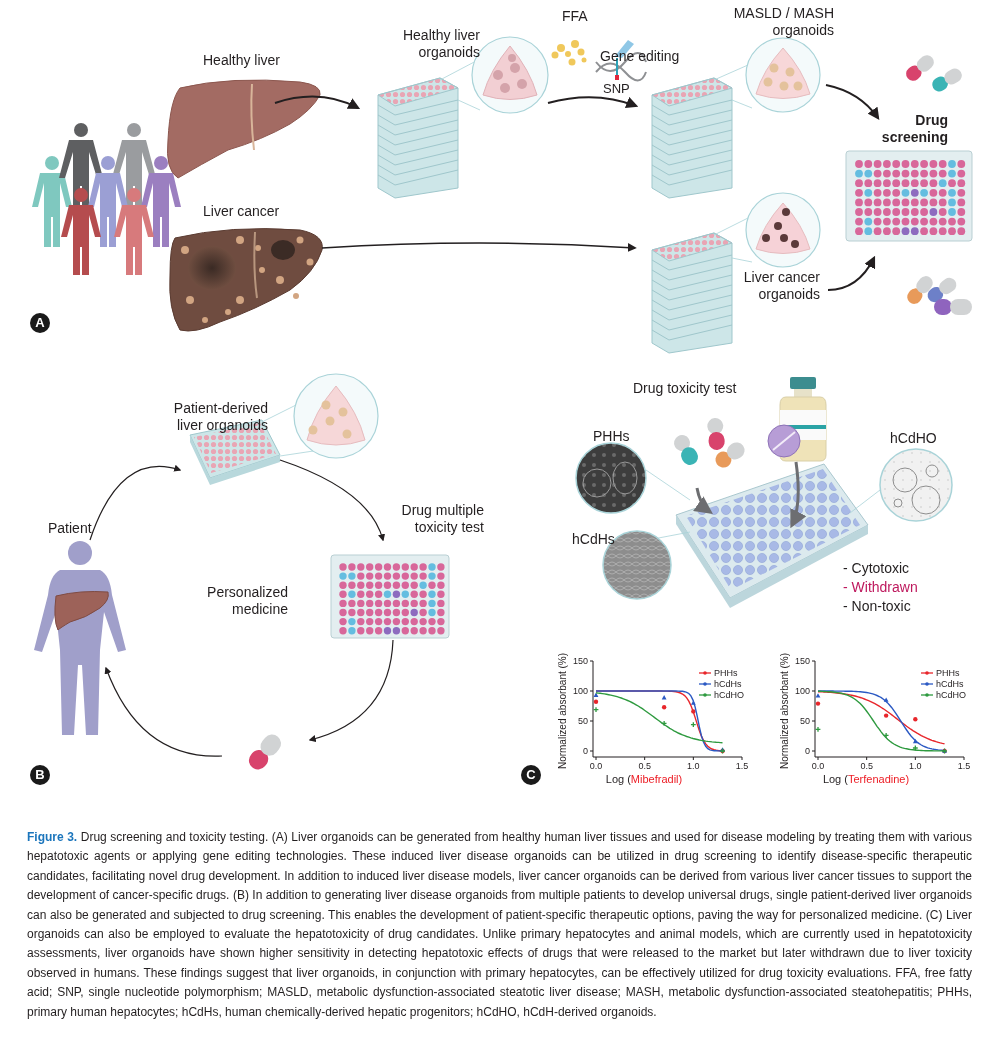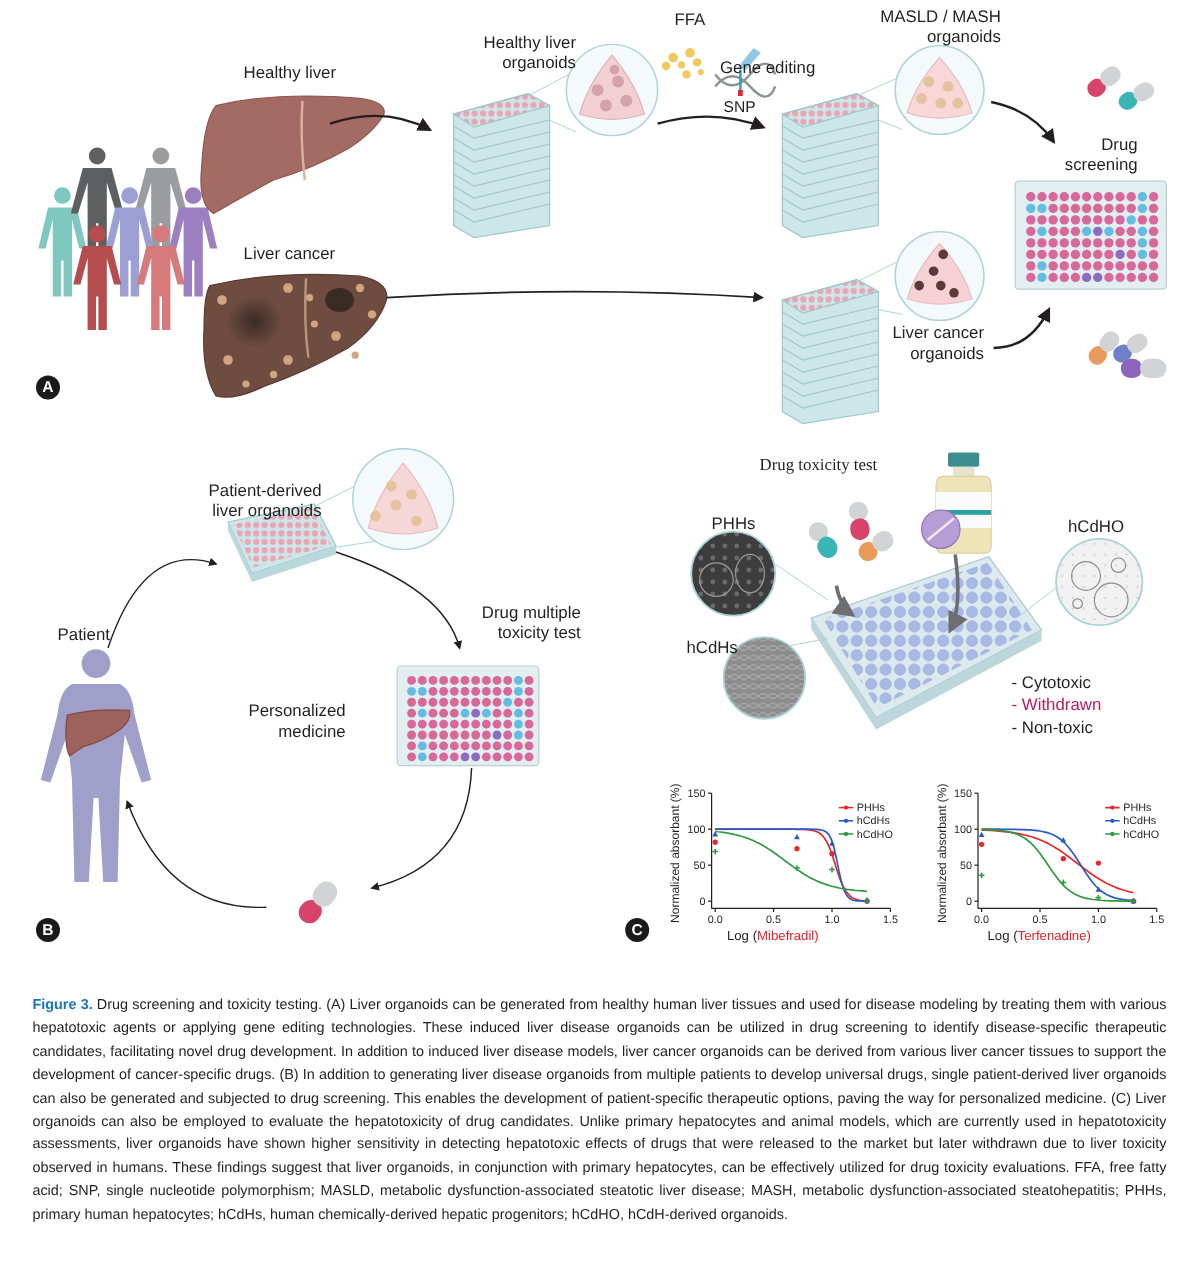--- a/index.html
+++ b/index.html
@@ -626,7 +626,7 @@
   <div>Liver cancer</div>
   <div>organoids</div>
 </div>
-<div class="lbl" style="left:870px;top:112px;width:78px;">
+<div class="lbl" style="left:870px;top:112px;width:78px;font-weight:bold;">
   <div>Drug</div>
   <div>screening</div>
 </div>

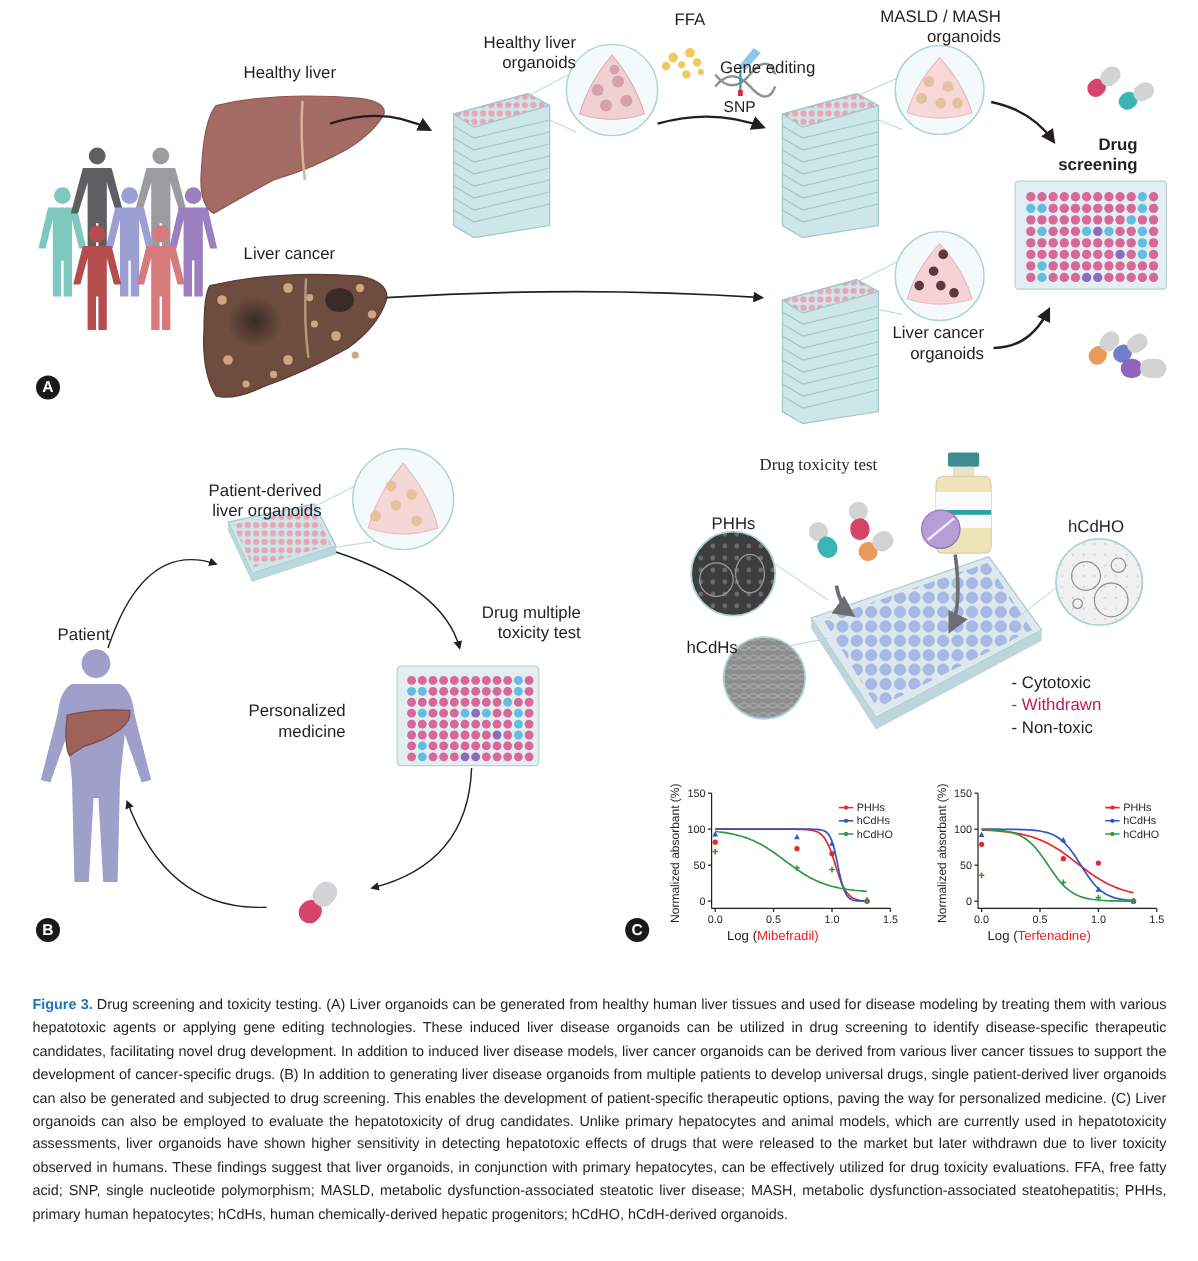--- a/index.html
+++ b/index.html
@@ -647,7 +647,7 @@
 </div>
 <div class="badge" style="left:30px;top:765px;">B</div>
 
-<div class="lbl" style="left:633px;top:380px;font-family:Liberation Serif, serif;">Drug toxicity test</div>
+<div class="lbl" style="left:633px;top:380px;">Drug toxicity test</div>
 <div class="lbl" style="left:593px;top:428px;">PHHs</div>
 <div class="lbl" style="left:572px;top:531px;">hCdHs</div>
 <div class="lbl" style="left:890px;top:430px;">hCdHO</div>

